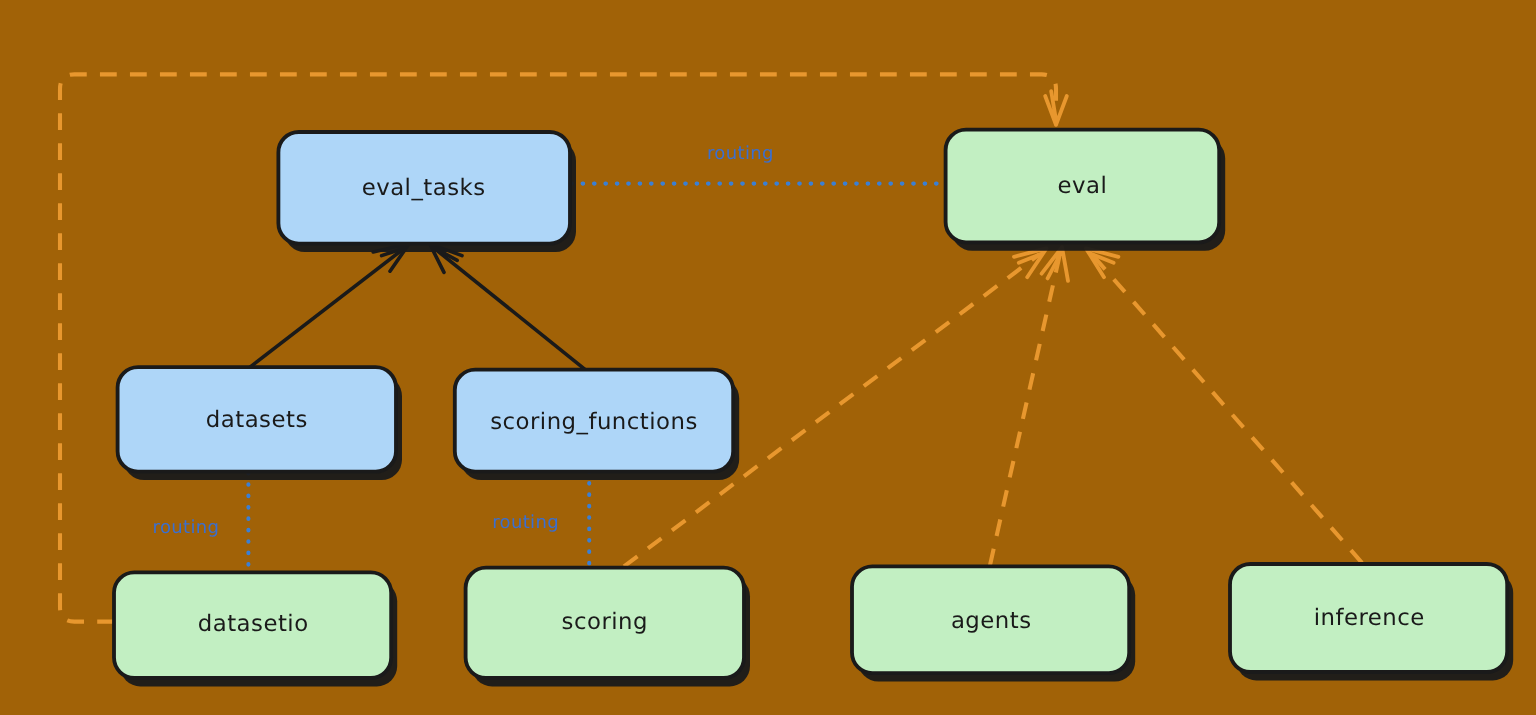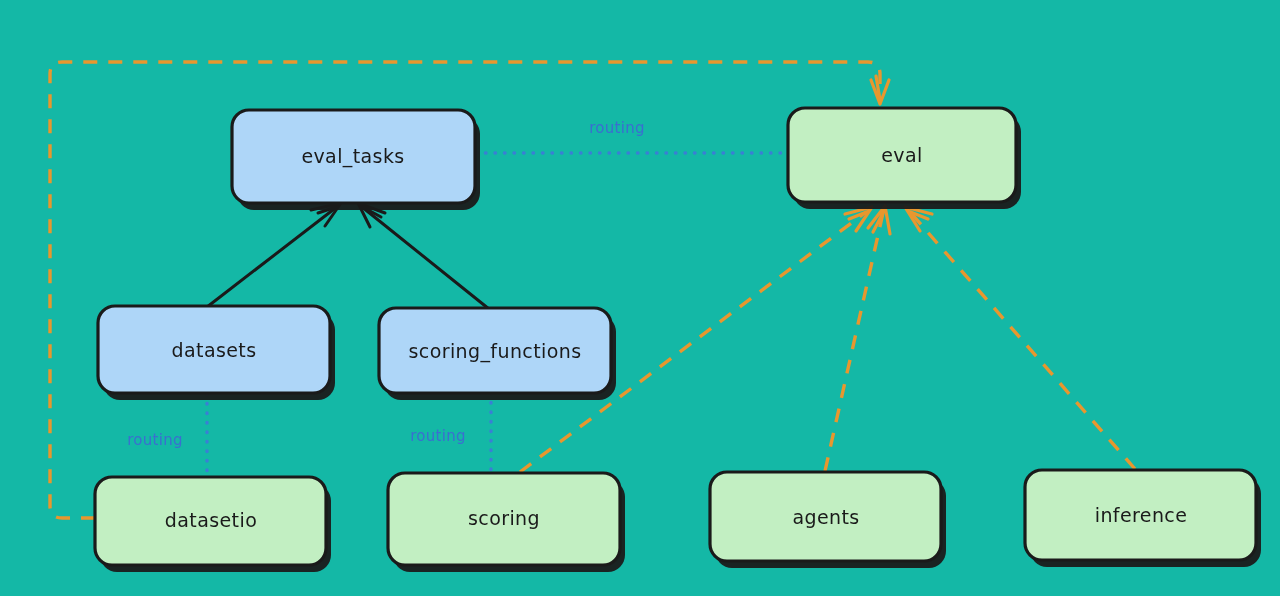--- a/index.html
+++ b/index.html
@@ -14,7 +14,7 @@
     position: relative;
     width: 1280px;
     height: 596px;
-    background: #14b8a6;
+    background: #a16207;
     overflow: hidden;
   }
   #diagram-svg {

